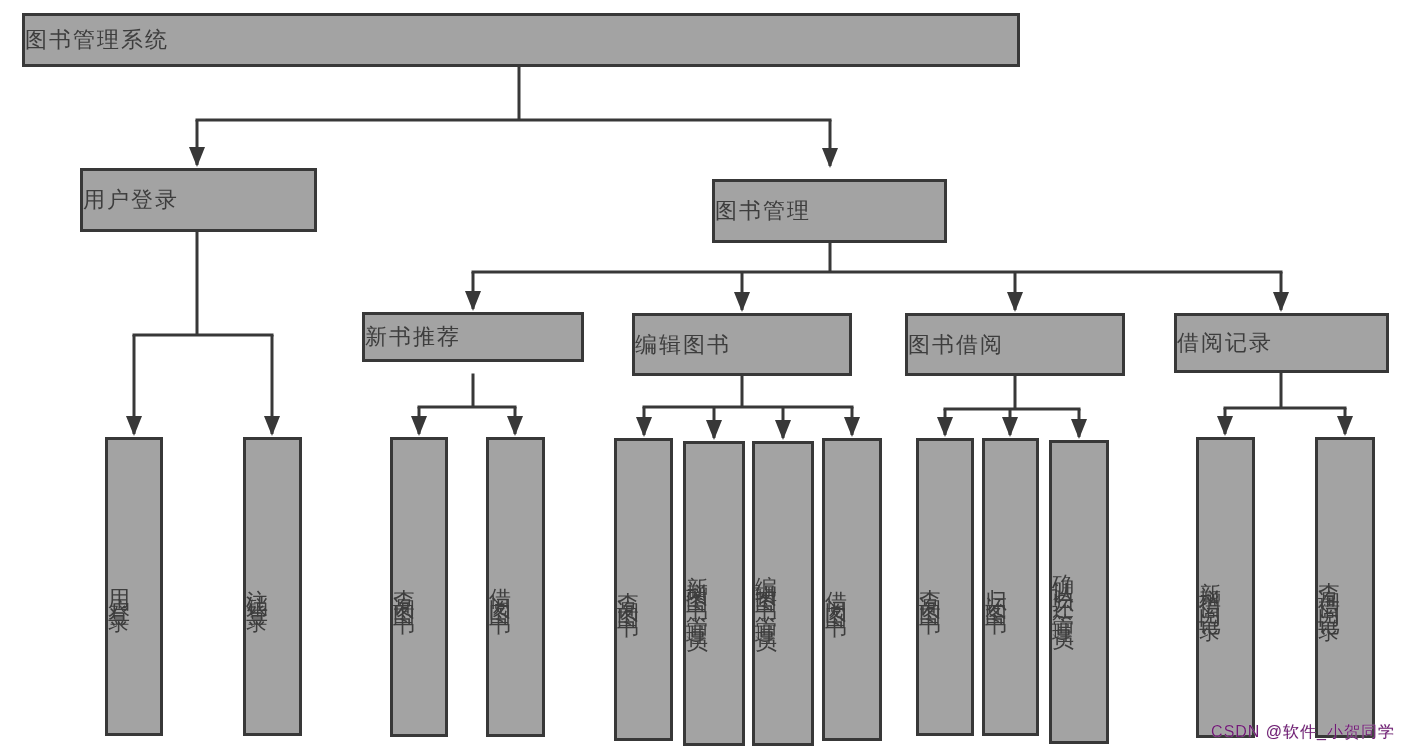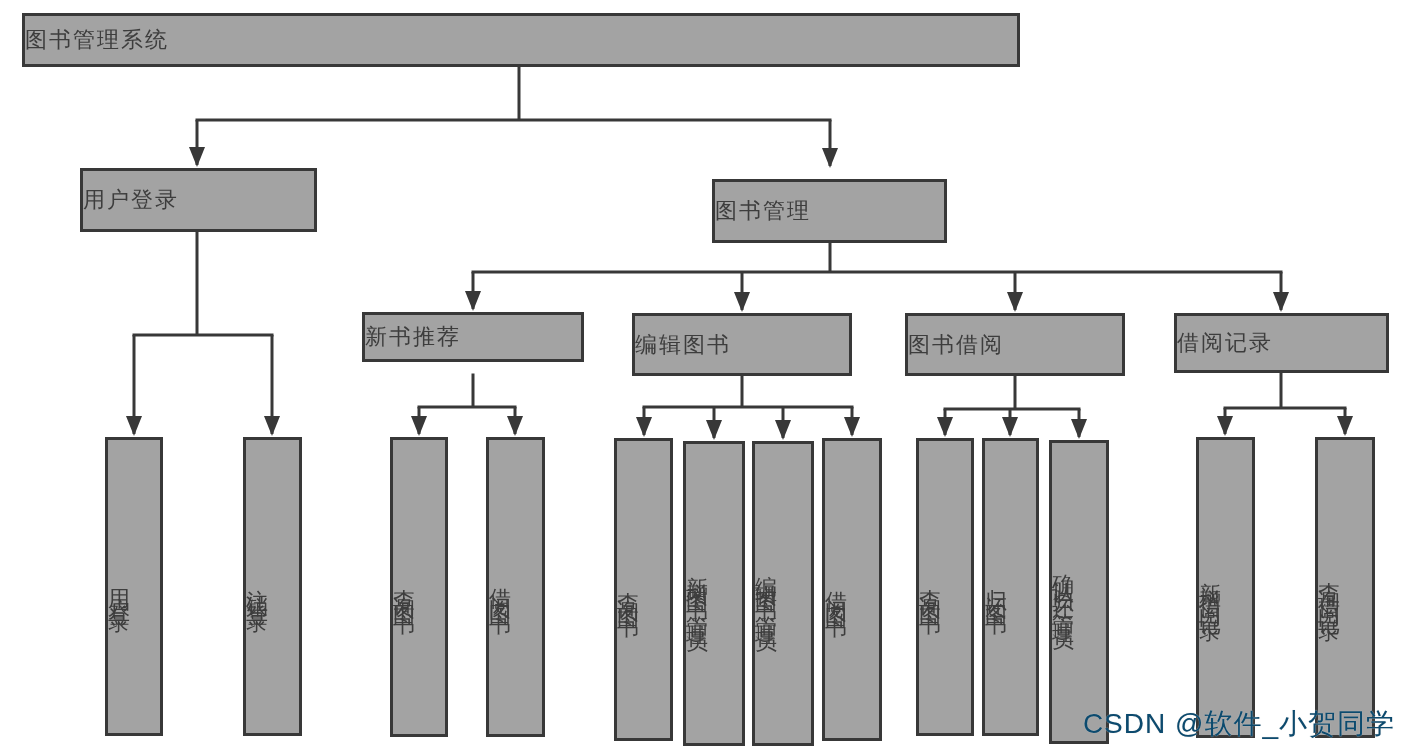--- a/index.html
+++ b/index.html
@@ -50,9 +50,9 @@
     position: absolute;
     right: 10px;
     bottom: 4px;
-    font-size: 28px;
+    font-size: 16px;
     letter-spacing: 1px;
-    color: #0c4a6e;
+    color: #701a75;
     white-space: nowrap;
     text-shadow: 0 0 1px #cccccc;
   }

